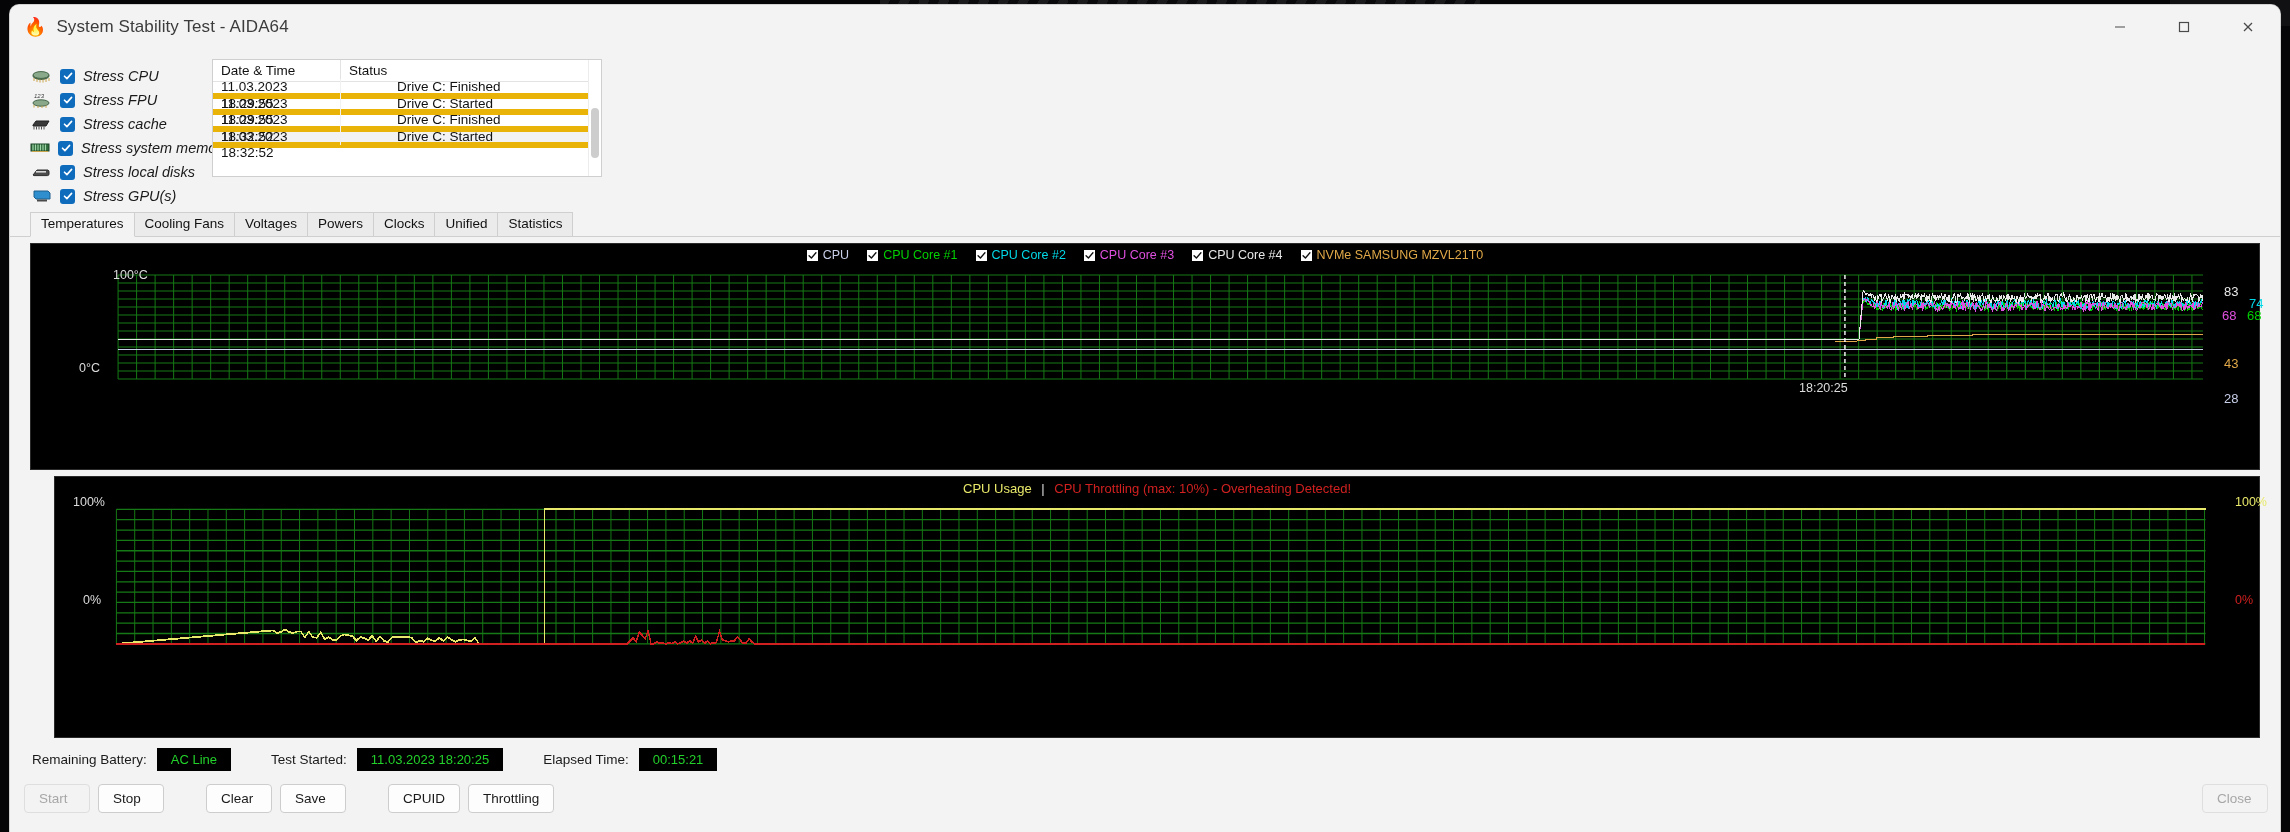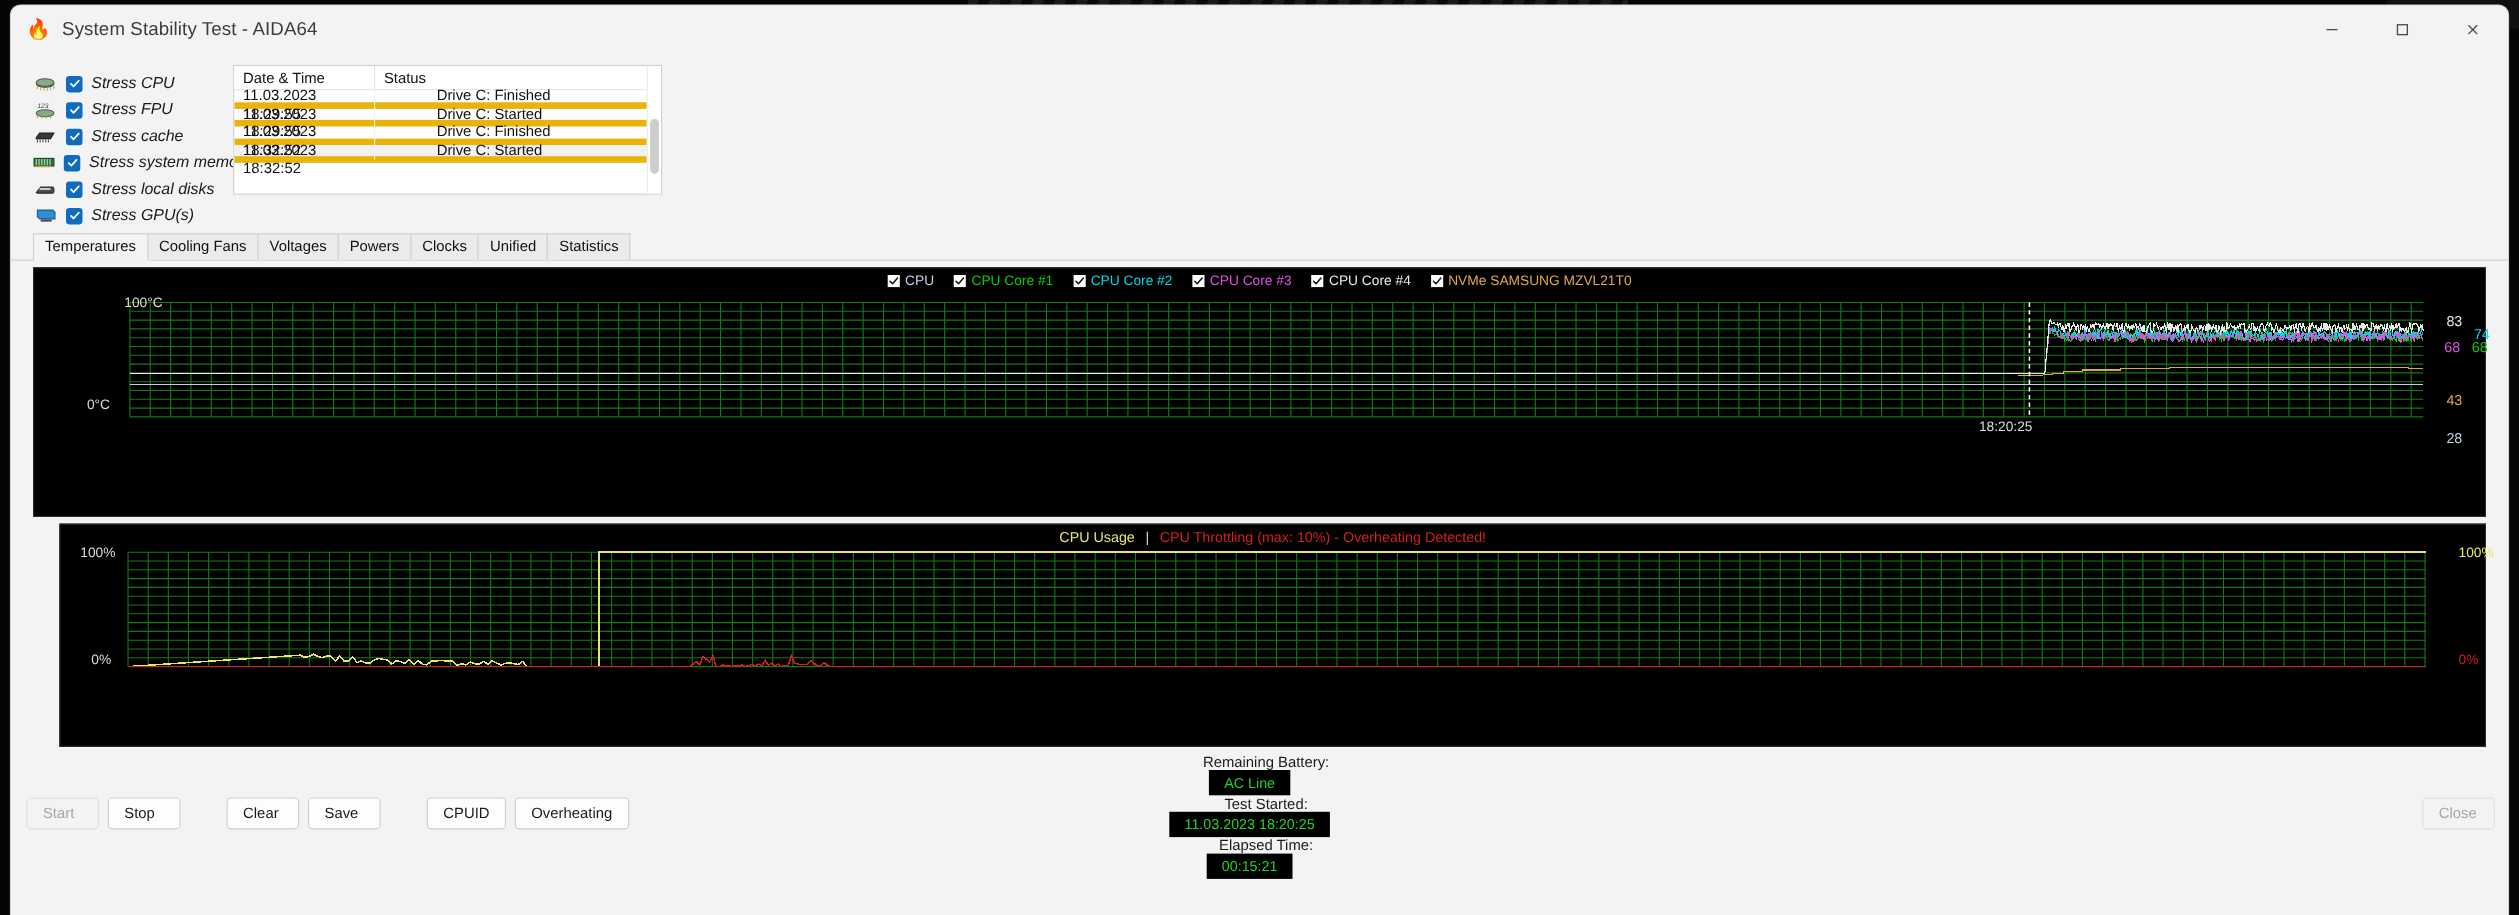--- a/index.html
+++ b/index.html
@@ -174,7 +174,7 @@
     border: 1px solid #2a2a2a;
   }
   #temp-pane { height: 227px; }
-  #usage-pane { height: 203px; margin-left: 44px; }
+  #usage-pane { height: 262px; margin-left: 44px; }
 
   .chart-title {
     position: absolute; top: 4px; left: 0; right: 0;

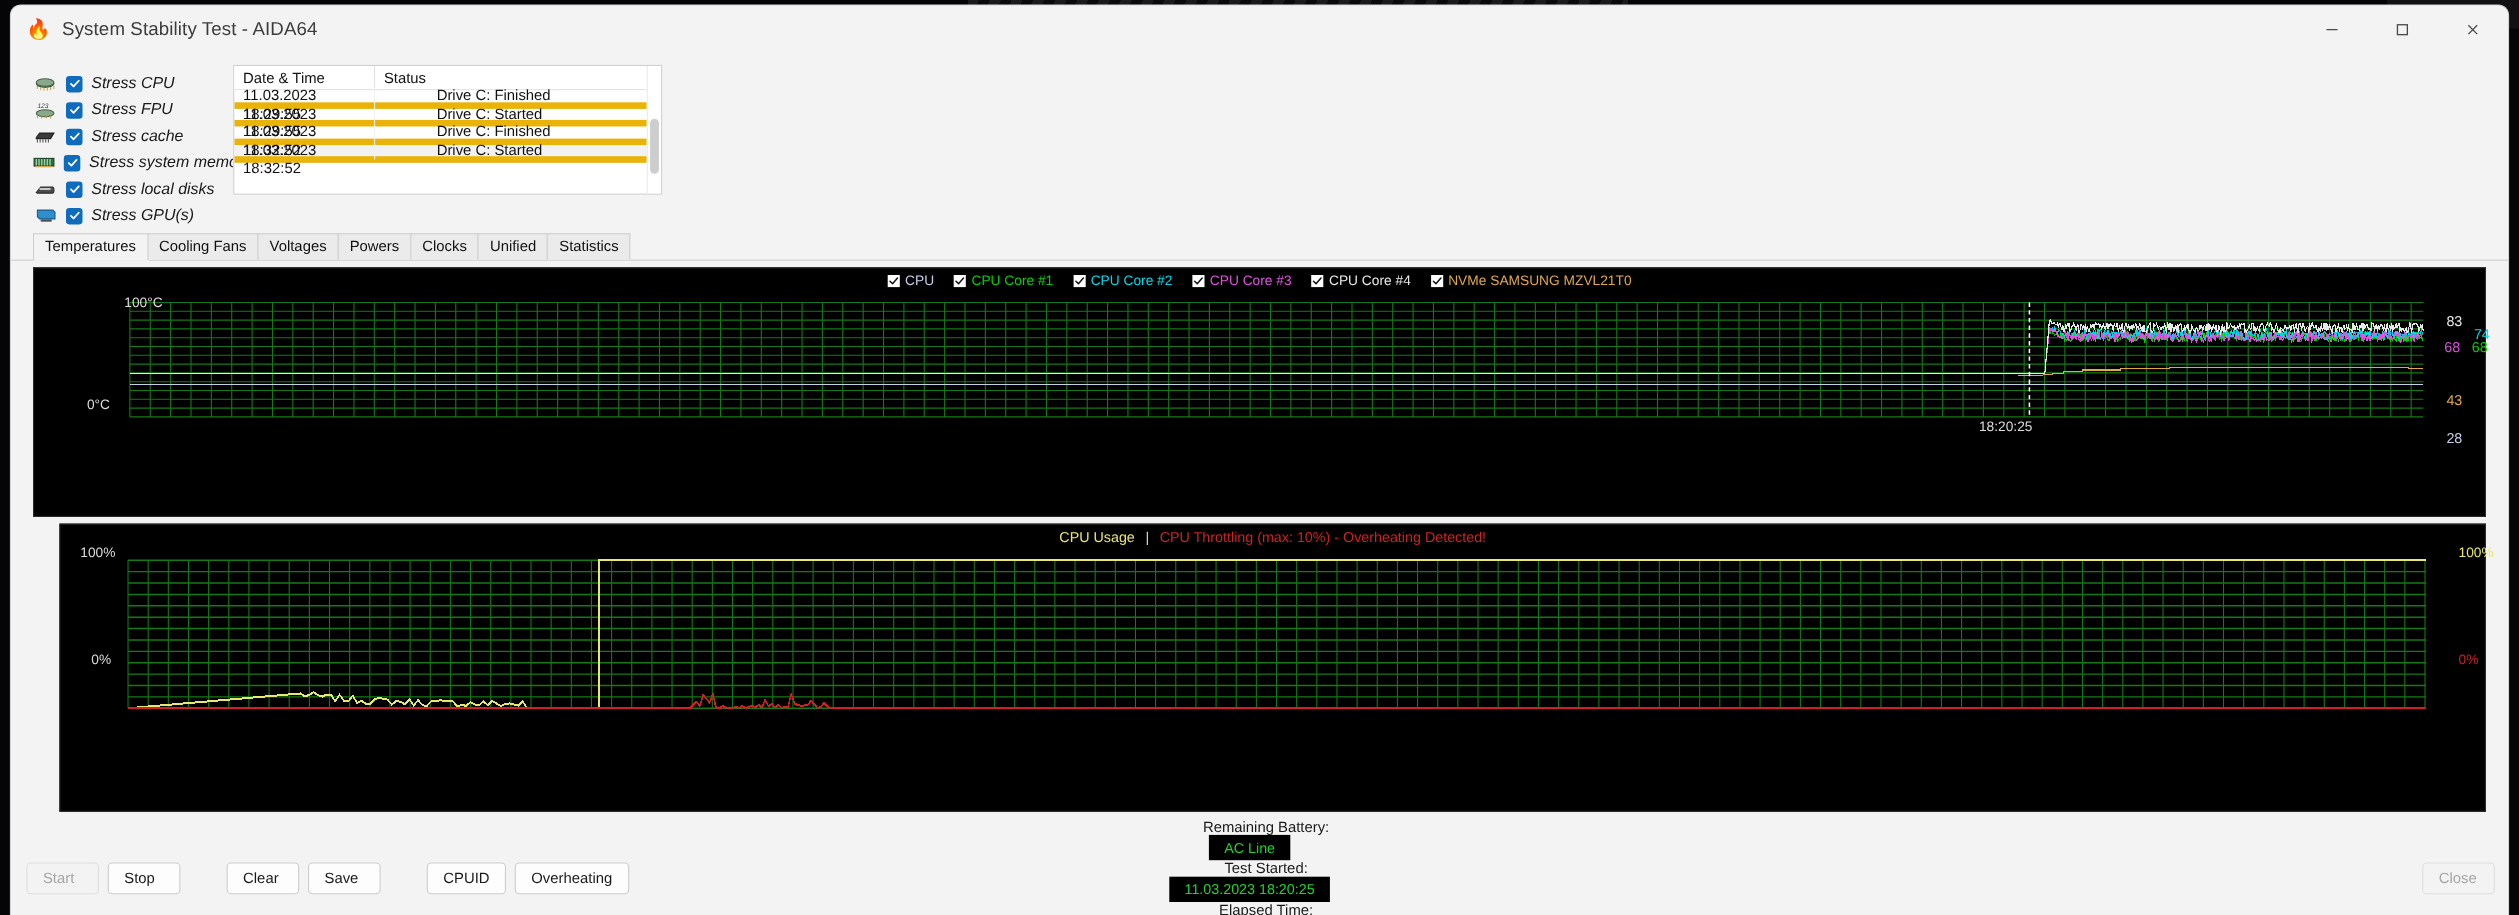--- a/index.html
+++ b/index.html
@@ -200,7 +200,7 @@
   .statusbar {
     display: flex; align-items: center;
     padding-left: 22px; height: 30px; margin-top: 4px;
-    font-size: 13.5px; color: #1a1a1a; flex-direction: column;
+    font-size: 13.5px; color: #1a1a1a;
   }
   .status-label { margin-right: 10px; }
   .status-val {

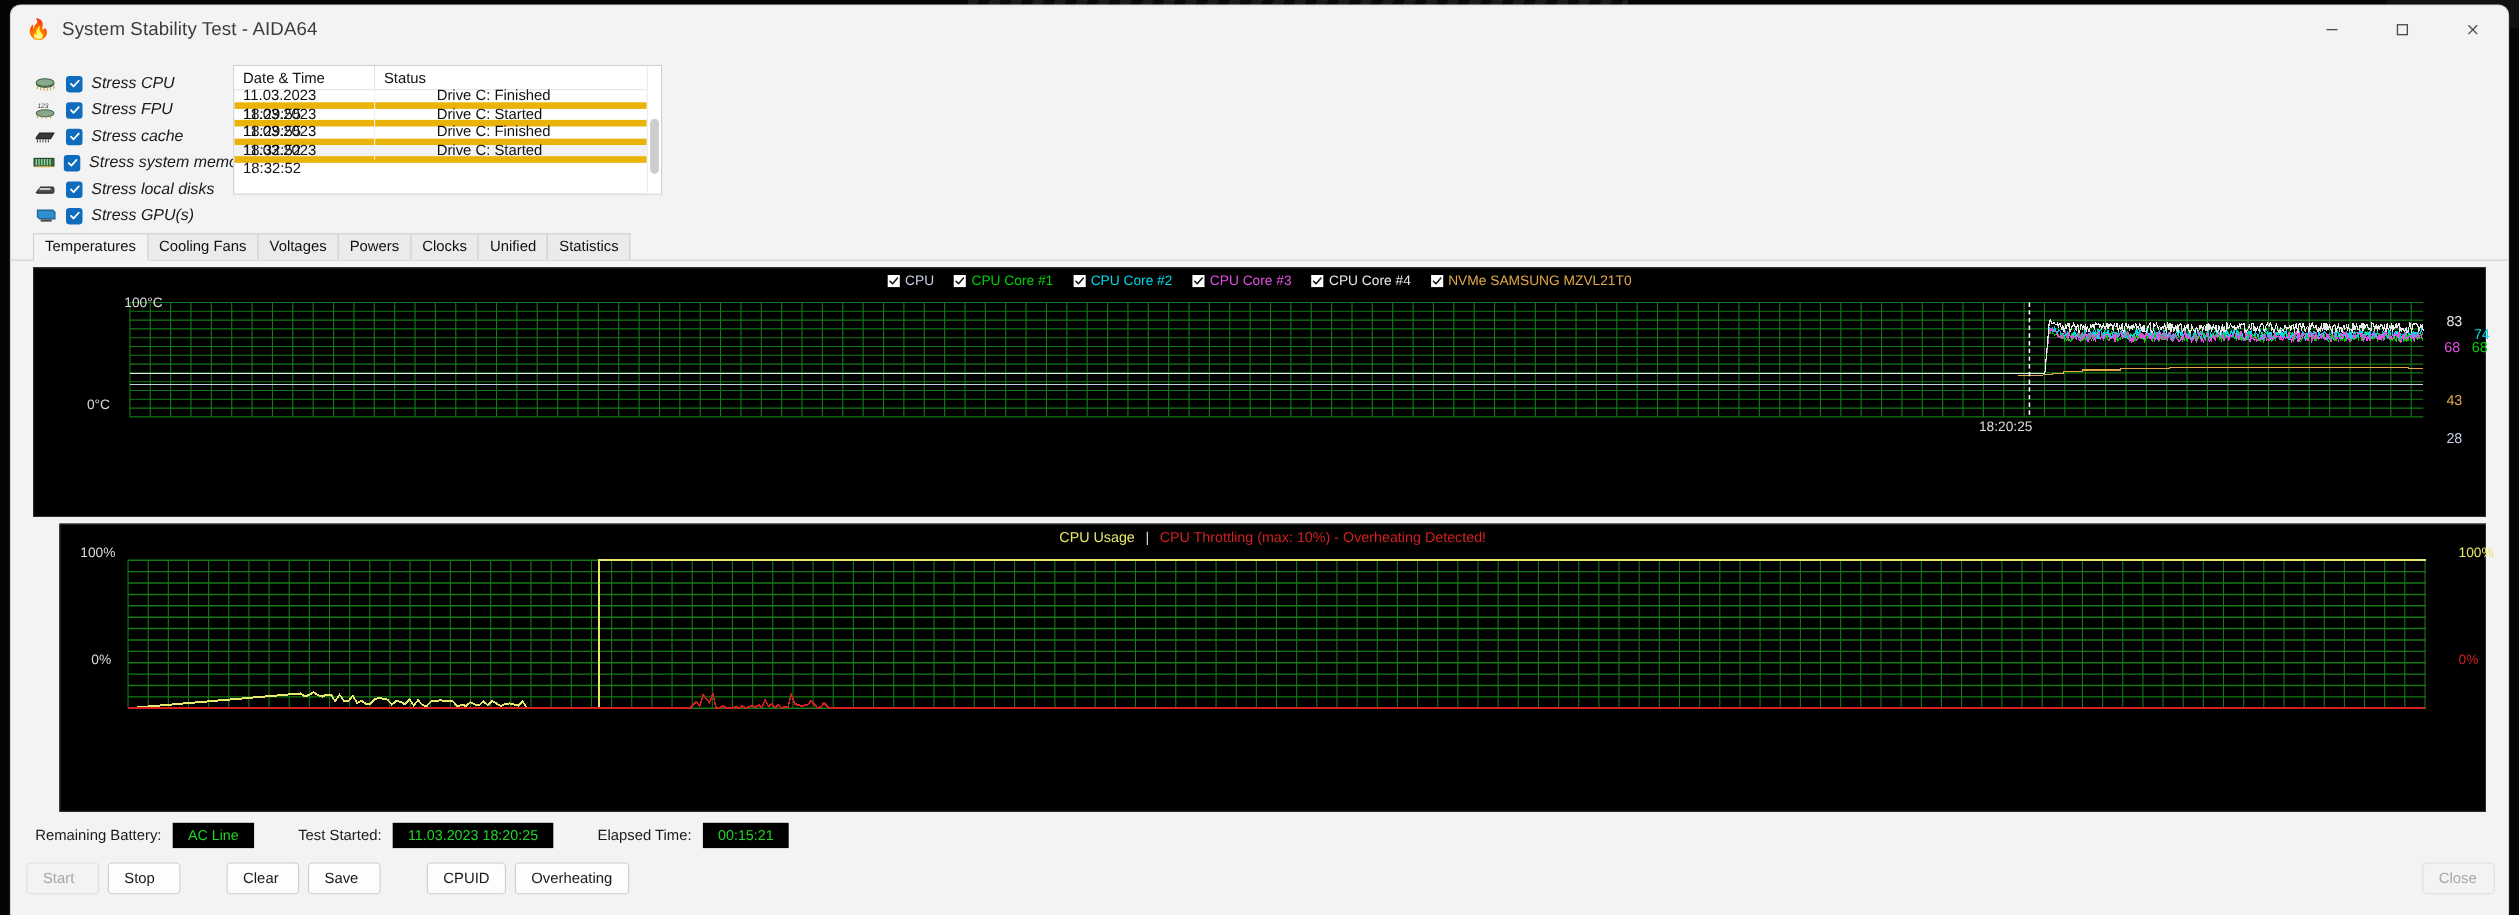--- a/index.html
+++ b/index.html
@@ -763,7 +763,7 @@
       <div class="btn">Save</div>
       <div class="btn-gap"></div>
       <div class="btn">CPUID</div>
-      <div class="btn">Overheating</div>
+      <div class="btn">Throttling</div>
       <div class="btn disabled close-btn">Close</div>
     </div>
 

